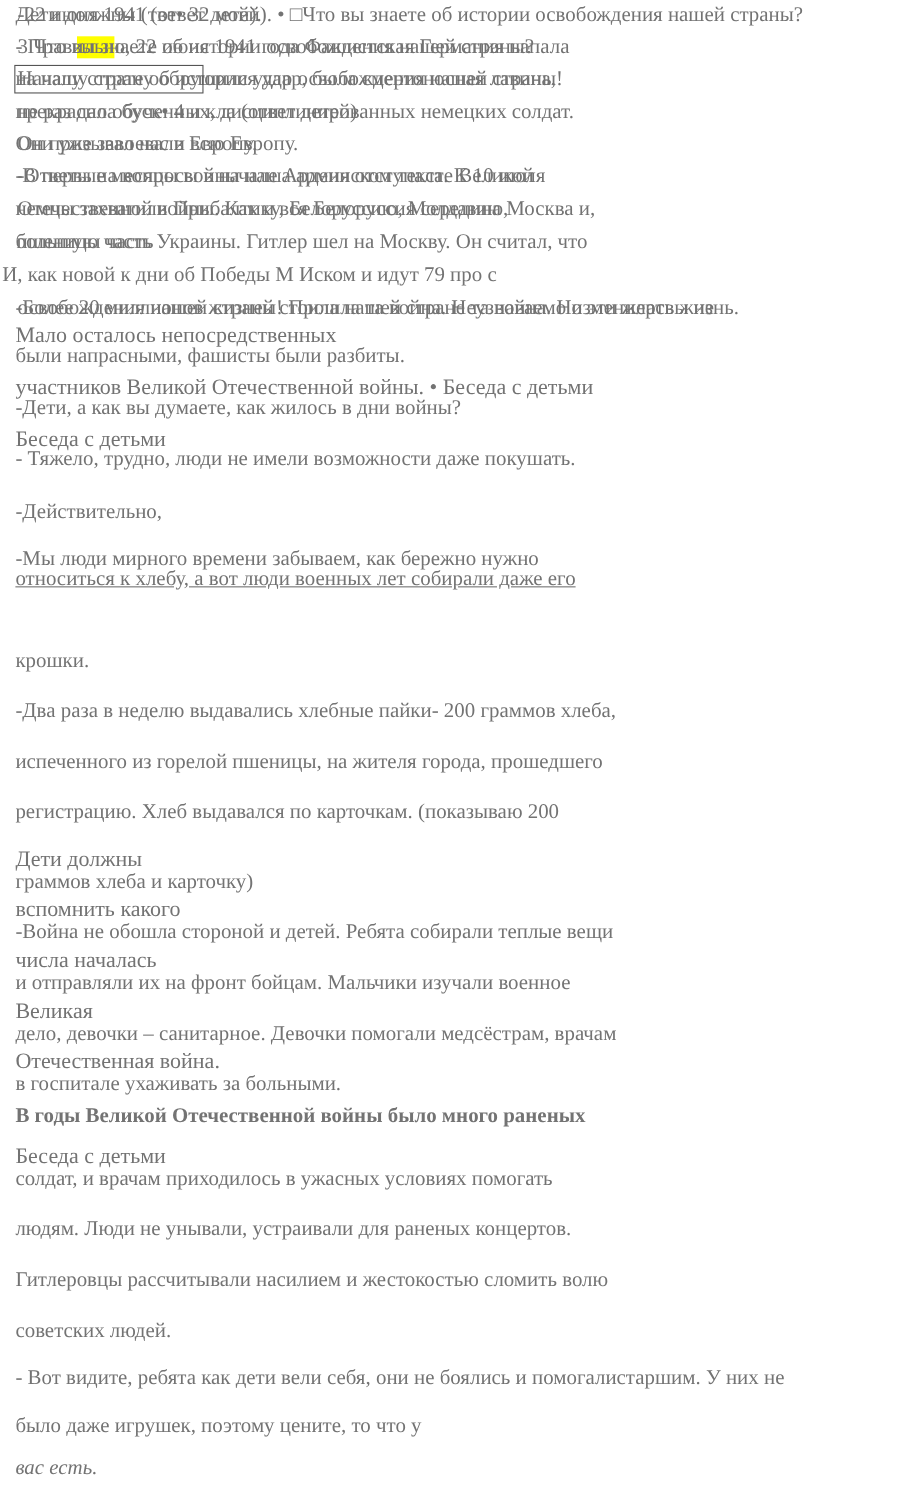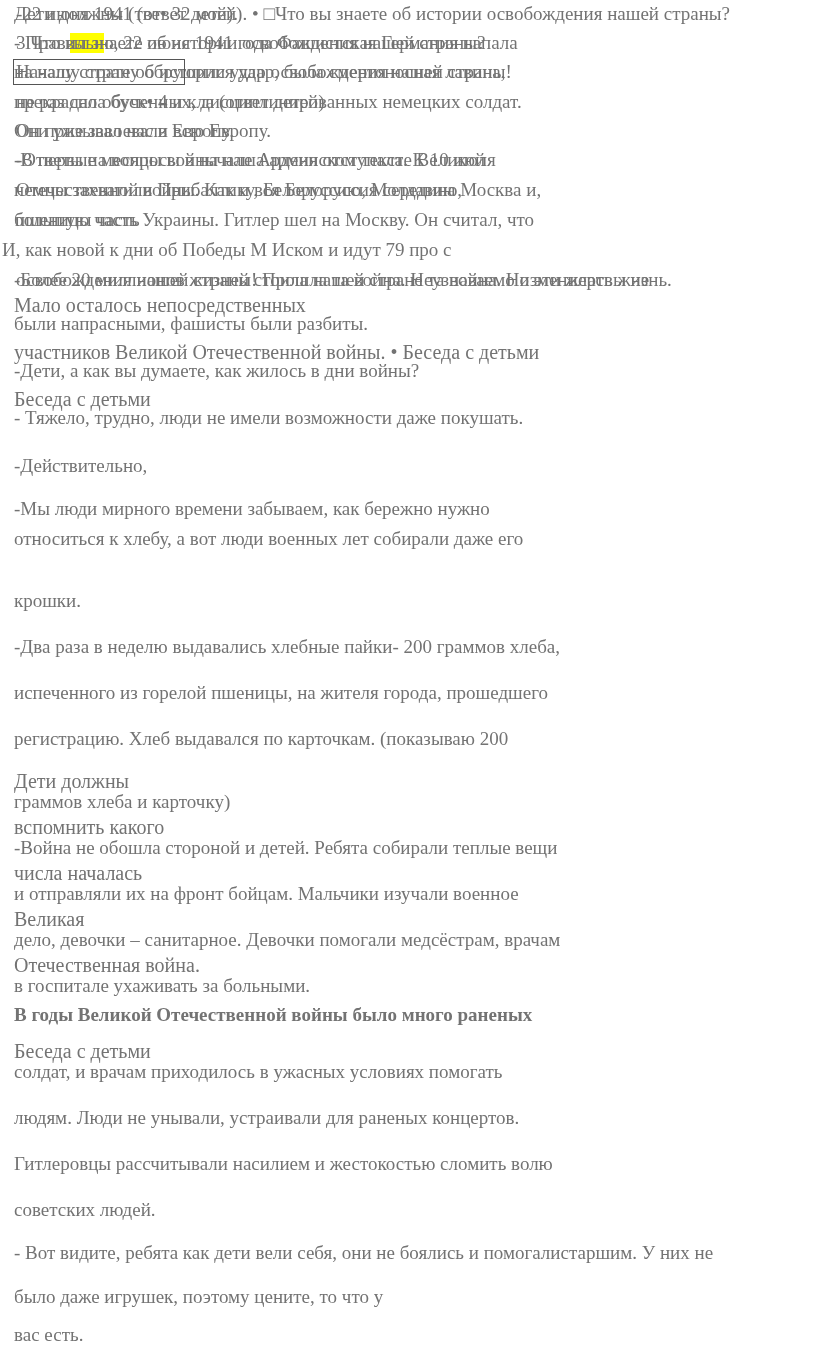--- a/index.html
+++ b/index.html
@@ -60,7 +60,7 @@
 
   <div class="ln" style="left:14px; top:455px;">-Действительно,</div>
   <div class="ln" style="left:14px; top:498px;">-Мы люди мирного времени забываем, как бережно нужно</div>
-  <div class="ln" style="left:14px; top:528px;">относиться к хлебу, а вот люди военных лет собирали даже его</div>
+  <div class="ln" style="left:14px; top:516px;text-decoration:underline;">относиться к хлебу, а вот люди военных лет собирали даже его</div>
   <div class="ln" style="left:14px; top:590px;">крошки.</div>
   <div class="ln" style="left:14px; top:636px;">-Два раза в неделю выдавались хлебные пайки- 200 граммов хлеба,</div>
   <div class="ln" style="left:14px; top:682px;">испеченного из горелой пшеницы, на жителя города, прошедшего</div>

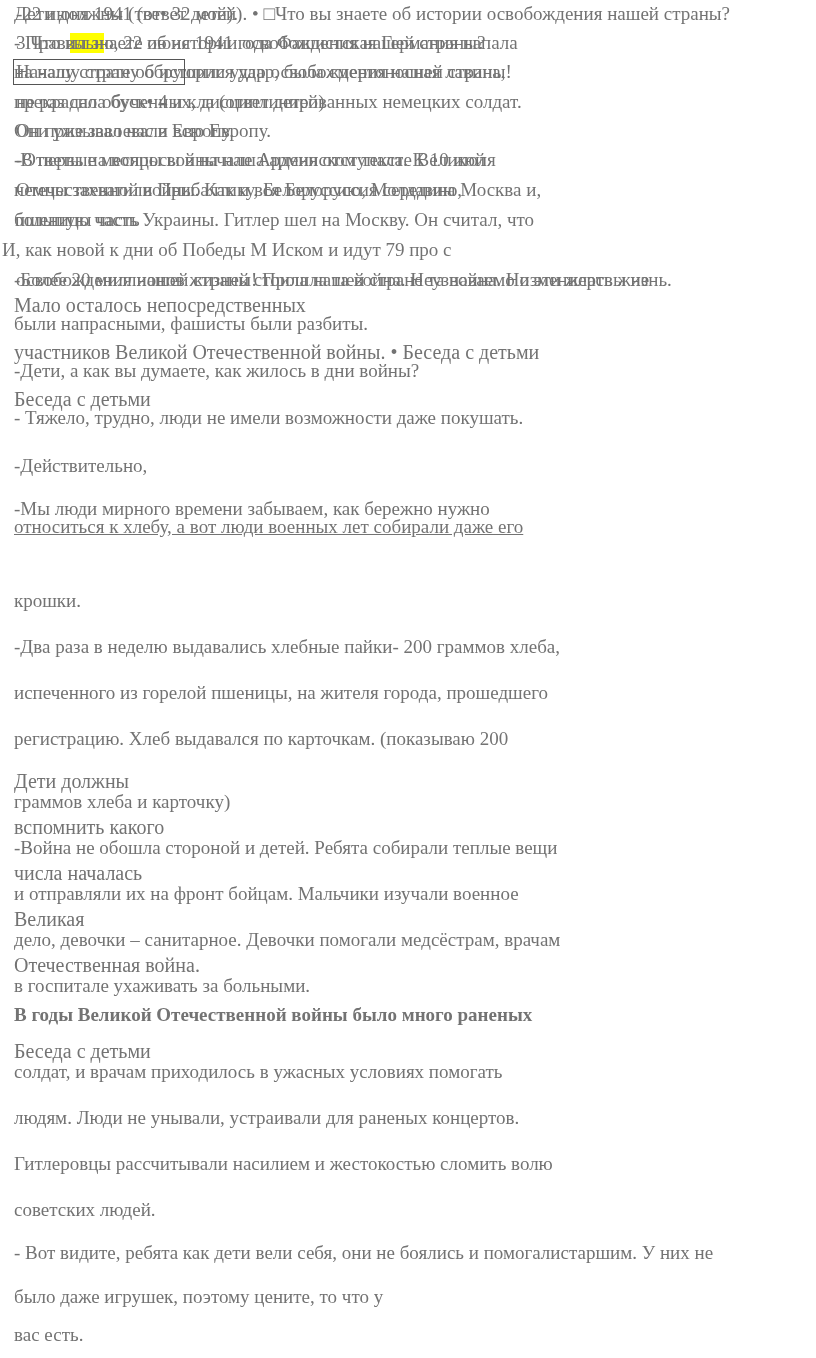--- a/index.html
+++ b/index.html
@@ -85,7 +85,7 @@
   <div class="ln" style="left:14px; top:1199px;">советских людей.</div>
   <div class="ln" style="left:14px; top:1242px;">- Вот видите, ребята как дети вели себя, они не боялись и помогалистаршим. У них не</div>
   <div class="ln" style="left:14px; top:1286px;">было даже игрушек, поэтому цените, то что у</div>
-  <div class="ln" style="left:14px; top:1324px;">вас есть.</div>
+  <div class="ln" style="left:14px; top:1324px;font-style:italic;">вас есть.</div>
 
 </div>
 

